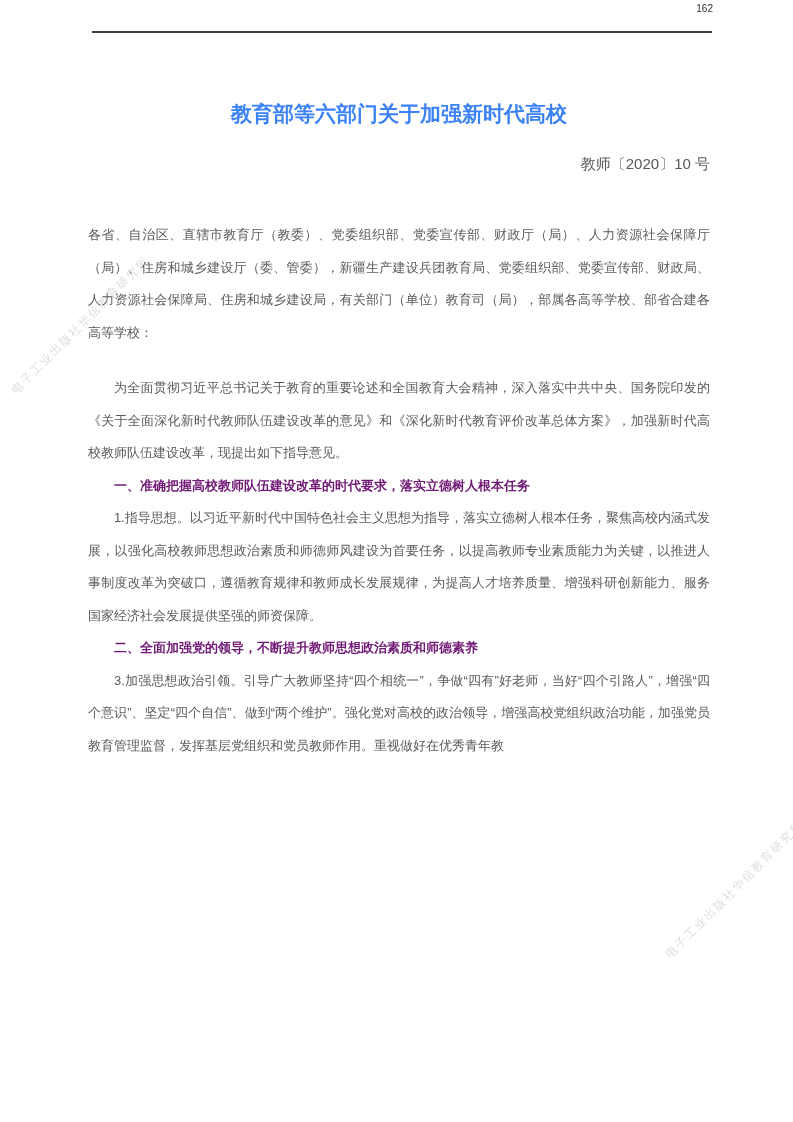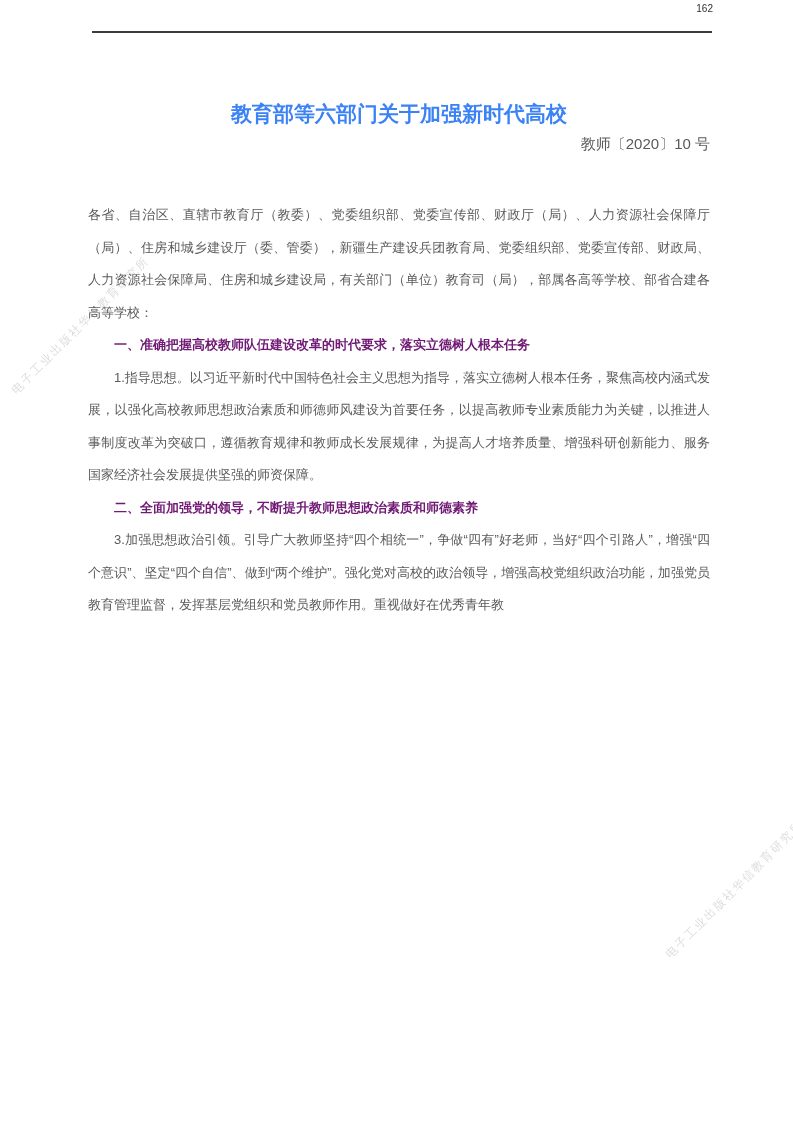--- a/index.html
+++ b/index.html
@@ -58,7 +58,7 @@
     color: #3b82f6;
   }
   .doc-number {
-    margin-top: 1px;
+    margin-top: 21px;
     text-align: right;
     font-size: 15px;
     line-height: 24px;

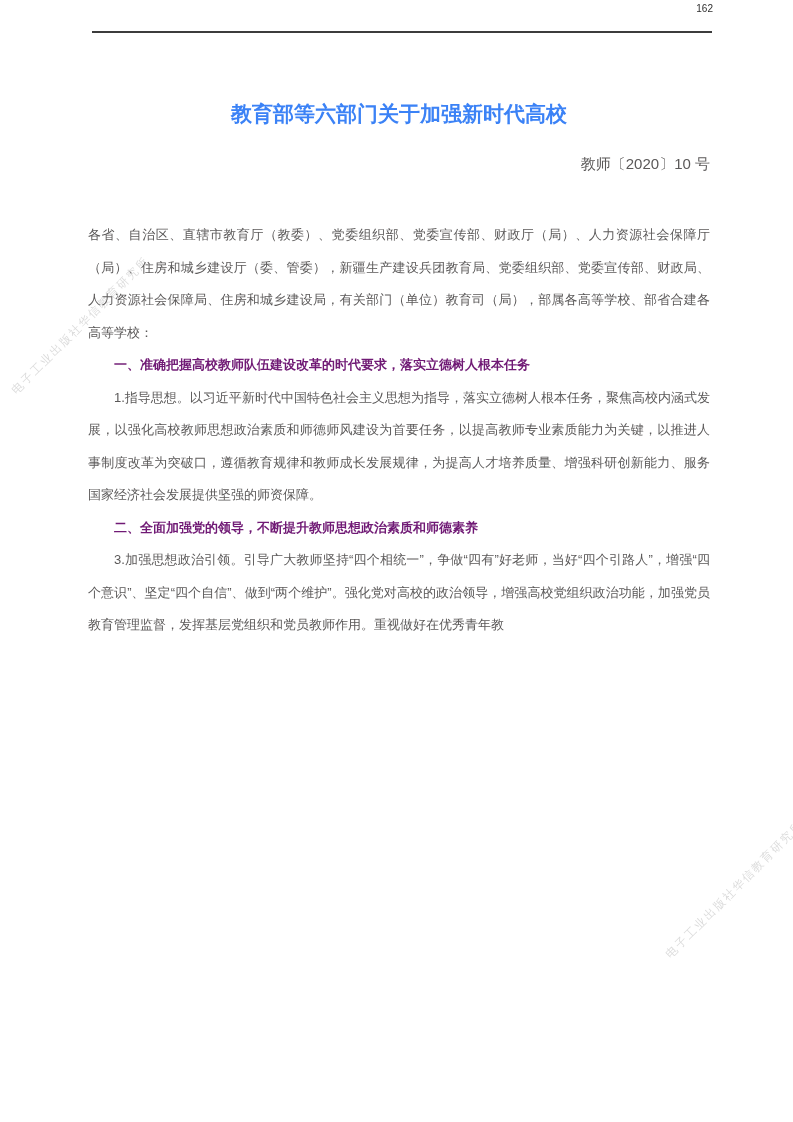--- a/index.html
+++ b/index.html
@@ -97,6 +97,7 @@
 
     <div class="body-text">
       <p class="para no-indent">各省、自治区、直辖市教育厅（教委）、党委组织部、党委宣传部、财政厅（局）、人力资源社会保障厅（局）、住房和城乡建设厅（委、管委），新疆生产建设兵团教育局、党委组织部、党委宣传部、财政局、人力资源社会保障局、住房和城乡建设局，有关部门（单位）教育司（局），部属各高等学校、部省合建各高等学校：</p>
+      <p class="para gap-top">为全面贯彻习近平总书记关于教育的重要论述和全国教育大会精神，深入落实中共中央、国务院印发的《关于全面深化新时代教师队伍建设改革的意见》和《深化新时代教育评价改革总体方案》，加强新时代高校教师队伍建设改革，现提出如下指导意见。</p>
       <p class="para heading">一、准确把握高校教师队伍建设改革的时代要求，落实立德树人根本任务</p>
       <p class="para">1.指导思想。以习近平新时代中国特色社会主义思想为指导，落实立德树人根本任务，聚焦高校内涵式发展，以强化高校教师思想政治素质和师德师风建设为首要任务，以提高教师专业素质能力为关键，以推进人事制度改革为突破口，遵循教育规律和教师成长发展规律，为提高人才培养质量、增强科研创新能力、服务国家经济社会发展提供坚强的师资保障。</p>
       <p class="para heading">二、全面加强党的领导，不断提升教师思想政治素质和师德素养</p>

